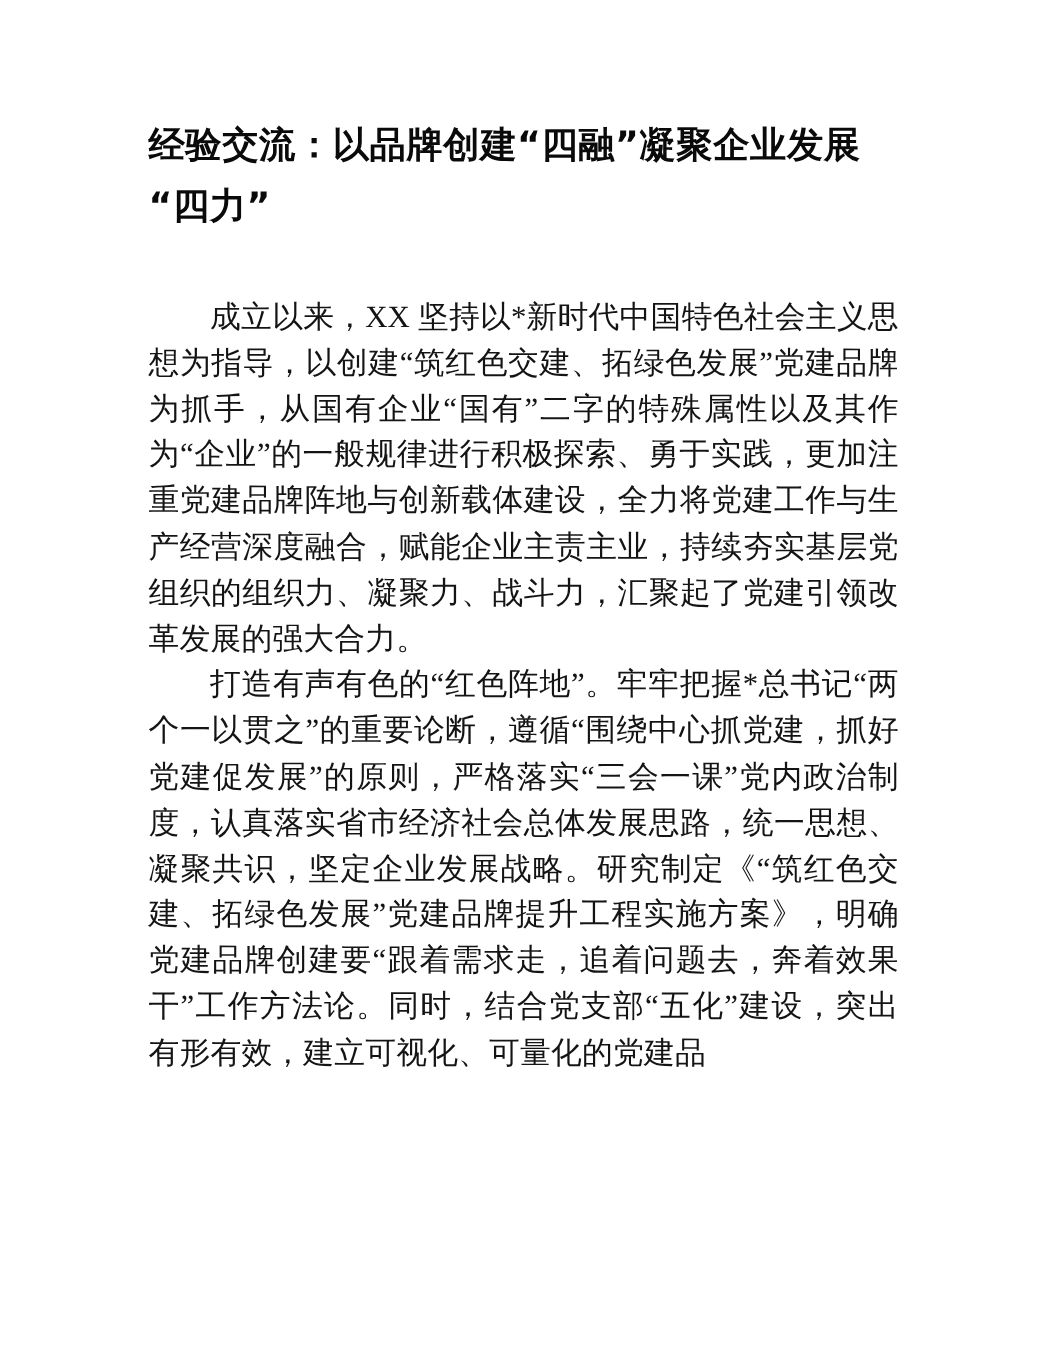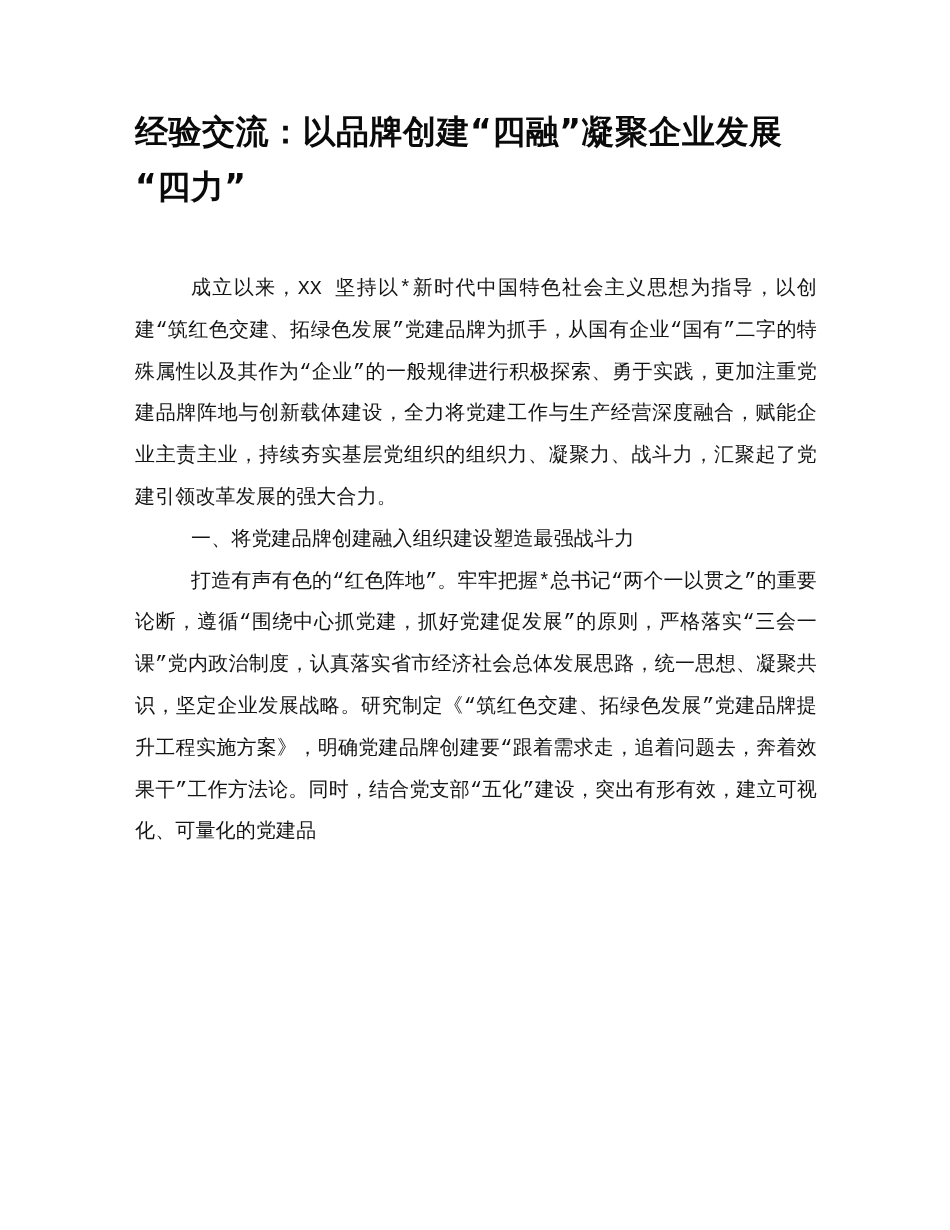--- a/index.html
+++ b/index.html
@@ -45,8 +45,8 @@
   .para {
     margin: 0 0 0 0;
     padding: 0;
-    font-family: Liberation Mono, monospace;
-    font-size: 20px;
+    font-family: Liberation Serif, serif;
+    font-size: 28px;
     line-height: 41.8px;
     text-align: justify;
     text-justify: inter-character;

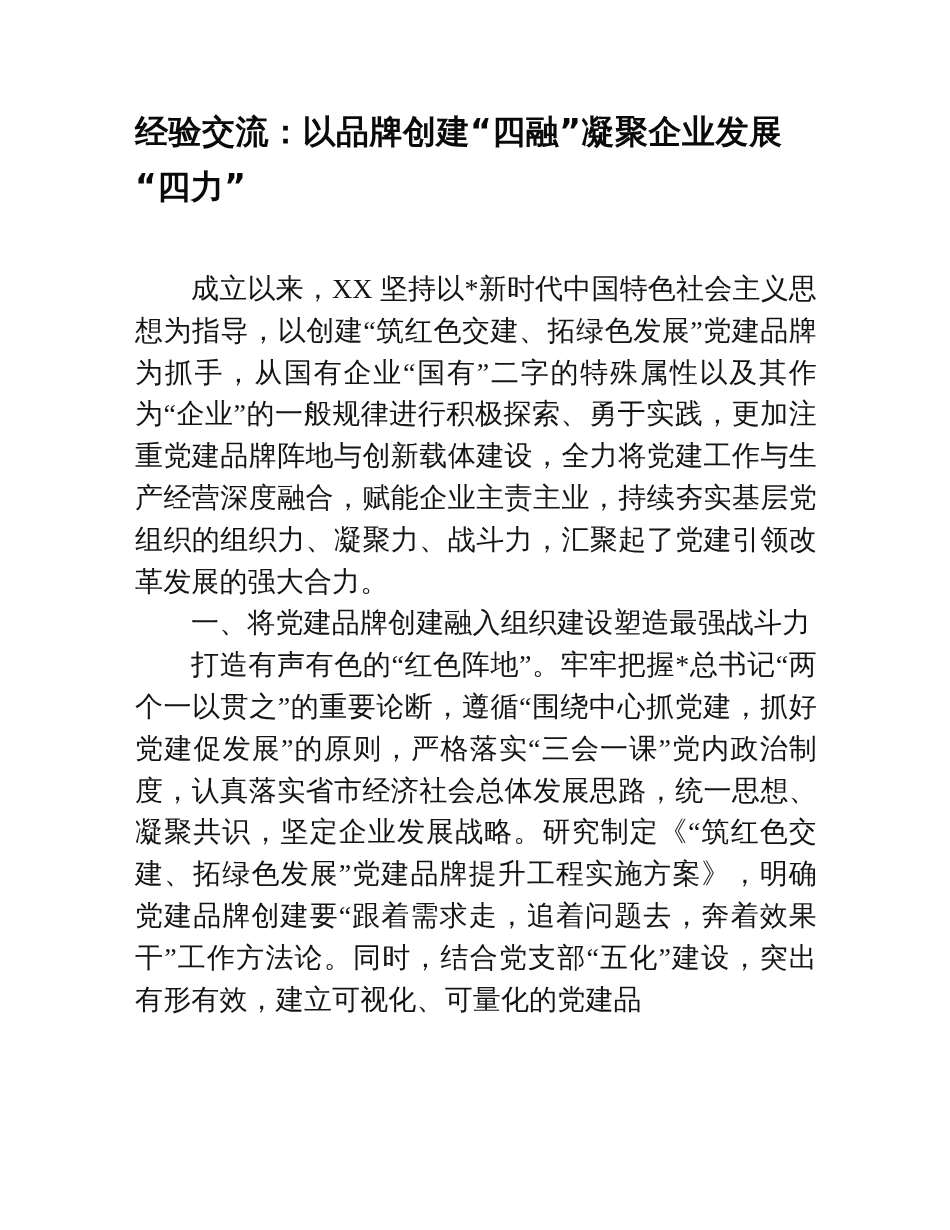--- a/index.html
+++ b/index.html
@@ -71,7 +71,6 @@
 
   <div class="body-block">
     <p class="para">成立以来，XX 坚持以*新时代中国特色社会主义思想为指导，以创建“筑红色交建、拓绿色发展”党建品牌为抓手，从国有企业“国有”二字的特殊属性以及其作为“企业”的一般规律进行积极探索、勇于实践，更加注重党建品牌阵地与创新载体建设，全力将党建工作与生产经营深度融合，赋能企业主责主业，持续夯实基层党组织的组织力、凝聚力、战斗力，汇聚起了党建引领改革发展的强大合力。</p>
-    <p class="para">一、将党建品牌创建融入组织建设塑造最强战斗力</p>
     <p class="para">打造有声有色的“红色阵地”。牢牢把握*总书记“两个一以贯之”的重要论断，遵循“围绕中心抓党建，抓好党建促发展”的原则，严格落实“三会一课”党内政治制度，认真落实省市经济社会总体发展思路，统一思想、凝聚共识，坚定企业发展战略。研究制定《“筑红色交建、拓绿色发展”党建品牌提升工程实施方案》，明确党建品牌创建要“跟着需求走，追着问题去，奔着效果干”工作方法论。同时，结合党支部“五化”建设，突出有形有效，建立可视化、可量化的党建品</p>
   </div>
 

